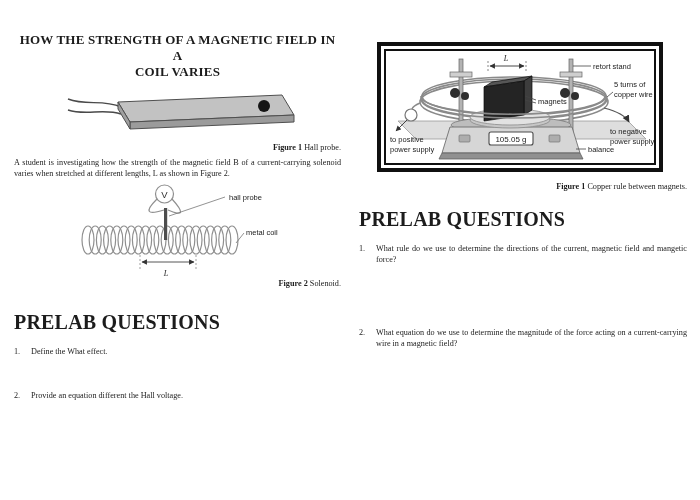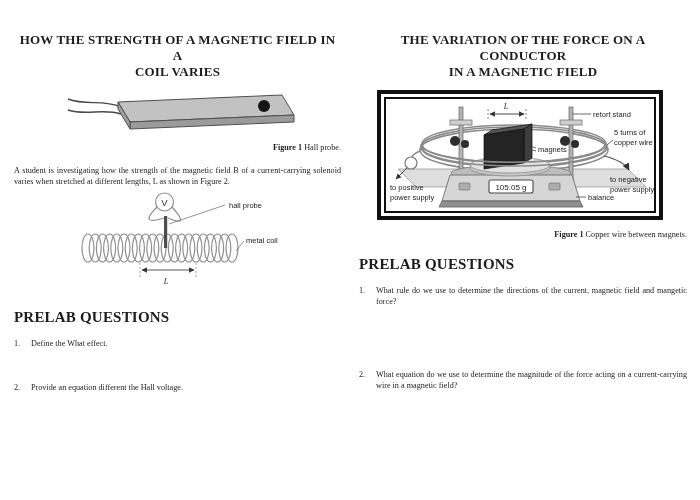--- a/index.html
+++ b/index.html
@@ -130,10 +130,6 @@
 </div>
 
 <div class="col col-right">
-  <h1 class="doc-title">
-    <span>THE VARIATION OF THE FORCE ON A CONDUCTOR</span><br>
-    <span>IN A MAGNETIC FIELD</span>
-  </h1>
 
 
   <div class="fig-frame">

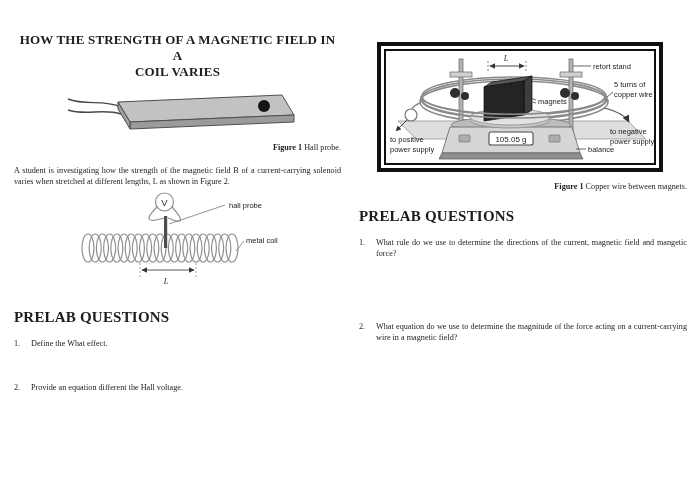--- a/index.html
+++ b/index.html
@@ -63,7 +63,7 @@
     <span class="b">Figure 1</span><span> Hall probe.</span>
   </p>
 
-  <p class="para" style="margin-top:12px">
+  <p class="para" style="margin-top:4px">
     <span>A student is investigating how the strength of the magnetic field B of a current-carrying solenoid varies when stretched at different lengths, L as shown in </span><span class="caption b" style="font-size:8.2px">Figure 2</span><span>.</span>
   </p>
 

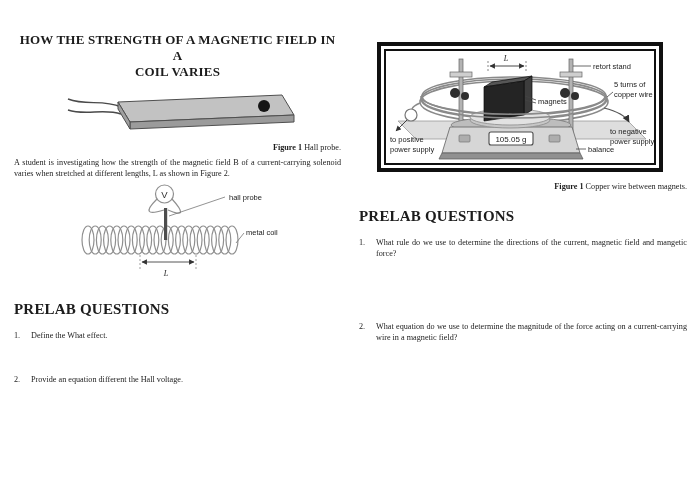--- a/index.html
+++ b/index.html
@@ -215,7 +215,7 @@
     </div>
   </div>
   <p class="caption" style="margin-top:10px">
-    <span class="b">Figure 1</span><span> Copper wire between magnets.</span>
+    <span class="b">Figure 1</span><span> Copper rule between magnets.</span>
   </p>
 
   <h2 class="prelab" style="margin-top:16px">PRELAB QUESTIONS</h2>

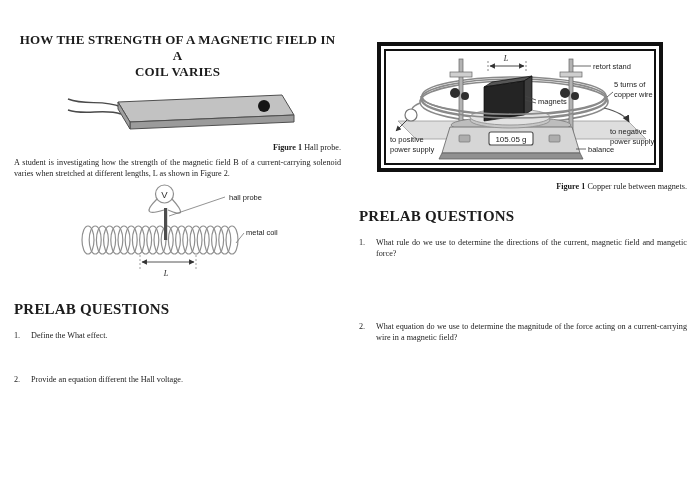--- a/index.html
+++ b/index.html
@@ -23,7 +23,7 @@
   }
   .caption .b{font-weight:bold;}
   .prelab{
-    font-size:15px;font-weight:bold;margin:22px 0 0 0;letter-spacing:.2px;
+    font-size:20px;font-weight:bold;margin:22px 0 0 0;letter-spacing:.2px;
   }
   .q{display:flex;font-size:8.2px;line-height:11px;margin-top:12px;}
   .q .qnum{width:10px;flex:0 0 auto;}

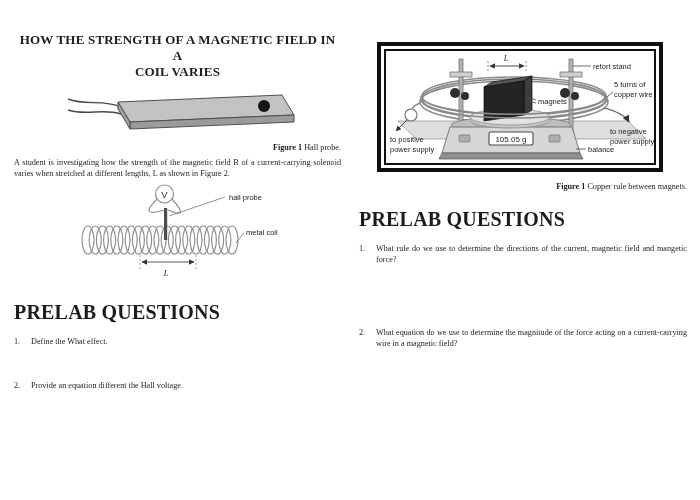--- a/index.html
+++ b/index.html
@@ -117,6 +117,9 @@
       <text x="138" y="93" text-anchor="middle" class="dimL">L</text>
     </svg>
   </div>
+  <p class="caption" style="margin-top:0">
+    <span class="b">Figure 2</span><span> Solenoid.</span>
+  </p>
 
   <h2 class="prelab">PRELAB QUESTIONS</h2>
   <div class="q">

